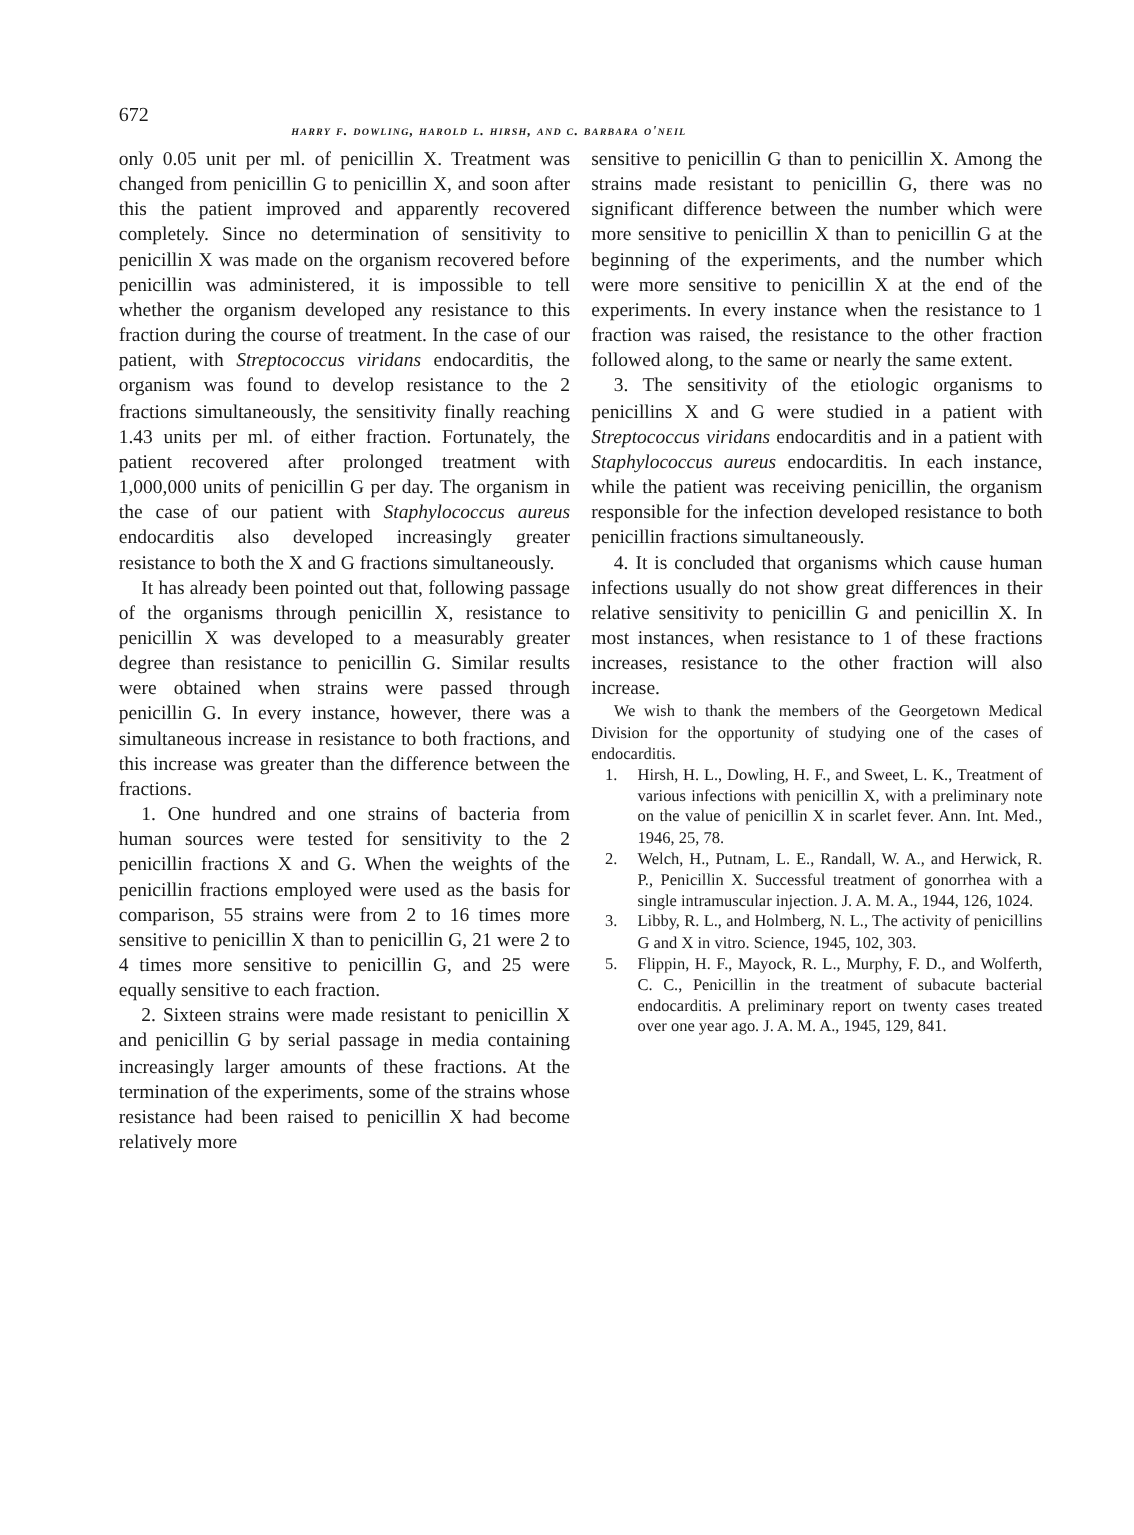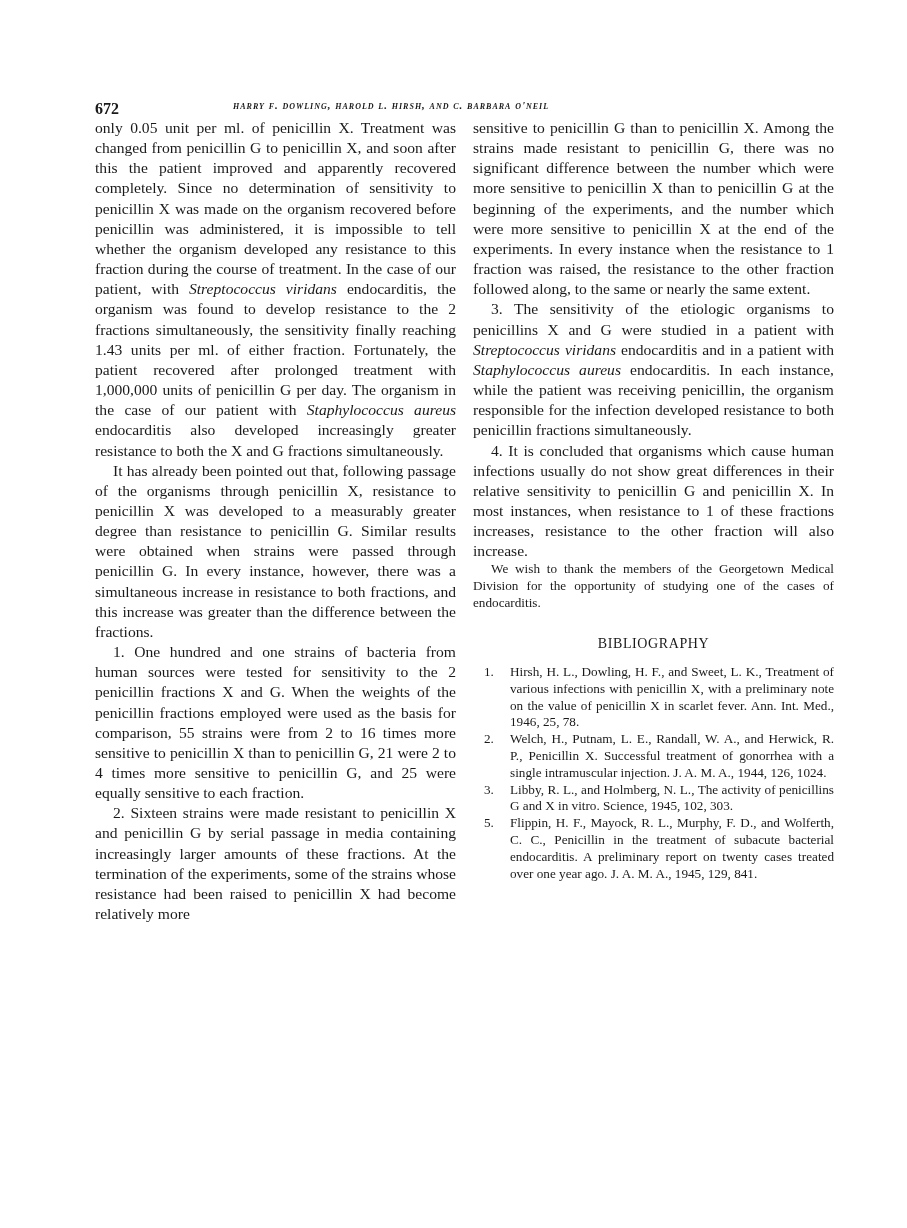--- a/index.html
+++ b/index.html
@@ -6,7 +6,7 @@
   body { width:907px; height:1228px; position:relative; overflow:hidden;
          font-family:"Liberation Serif","DejaVu Serif",serif; color:#1a1a1a; }
   .running-head { position:absolute; top:84px; left:95px; width:738px; height:22px; }
-  .page-num { position:absolute; left:0; top:16px; font-weight:bold; font-size:16px; }
+  .page-num { position:absolute; left:0; top:0; font-weight:normal; font-size:16px; }
   .authors { position:absolute; left:138px; top:15px; font-size:11px; font-weight:bold;
              letter-spacing:1px; font-variant:small-caps; text-transform:lowercase;font-style:italic; }
   .col { position:absolute; top:118px; width:361px; font-size:15.6px; line-height:20.15px;

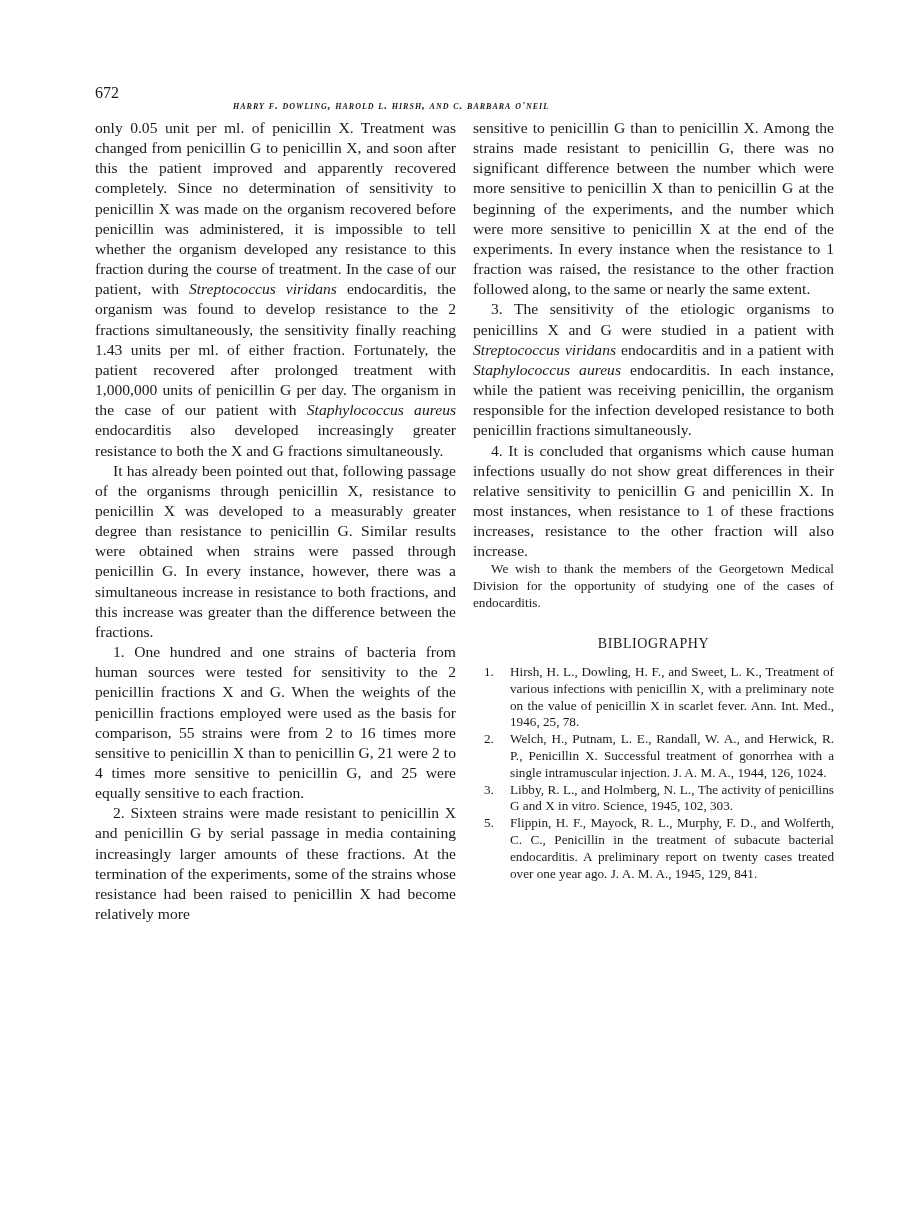--- a/index.html
+++ b/index.html
@@ -44,7 +44,6 @@
   <p class="indent">3. The sensitivity of the etiologic organisms to penicillins X and G were studied in a patient with <i>Streptococcus viridans</i> endocarditis and in a patient with <i>Staphylococcus aureus</i> endocarditis. In each instance, while the patient was receiving penicillin, the organism responsible for the infection developed resistance to both penicillin fractions simultaneously.</p>
   <p class="indent">4. It is concluded that organisms which cause human infections usually do not show great differences in their relative sensitivity to penicillin G and penicillin X. In most instances, when resistance to 1 of these fractions increases, resistance to the other fraction will also increase.</p>
   <p class="ack">We wish to thank the members of the Georgetown Medical Division for the opportunity of studying one of the cases of endocarditis.</p>
-  <div class="bib-head">BIBLIOGRAPHY</div>
   <div class="bib">
     <div class="bib-item"><span class="num">1.</span><span>Hirsh, H. L., Dowling, H. F., and Sweet, L. K., Treatment of various infections with penicillin X, with a preliminary note on the value of penicillin X in scarlet fever. Ann. Int. Med., 1946, 25, 78.</span></div>
     <div class="bib-item"><span class="num">2.</span><span>Welch, H., Putnam, L. E., Randall, W. A., and Herwick, R. P., Penicillin X. Successful treatment of gonorrhea with a single intramuscular injection. J. A. M. A., 1944, 126, 1024.</span></div>

